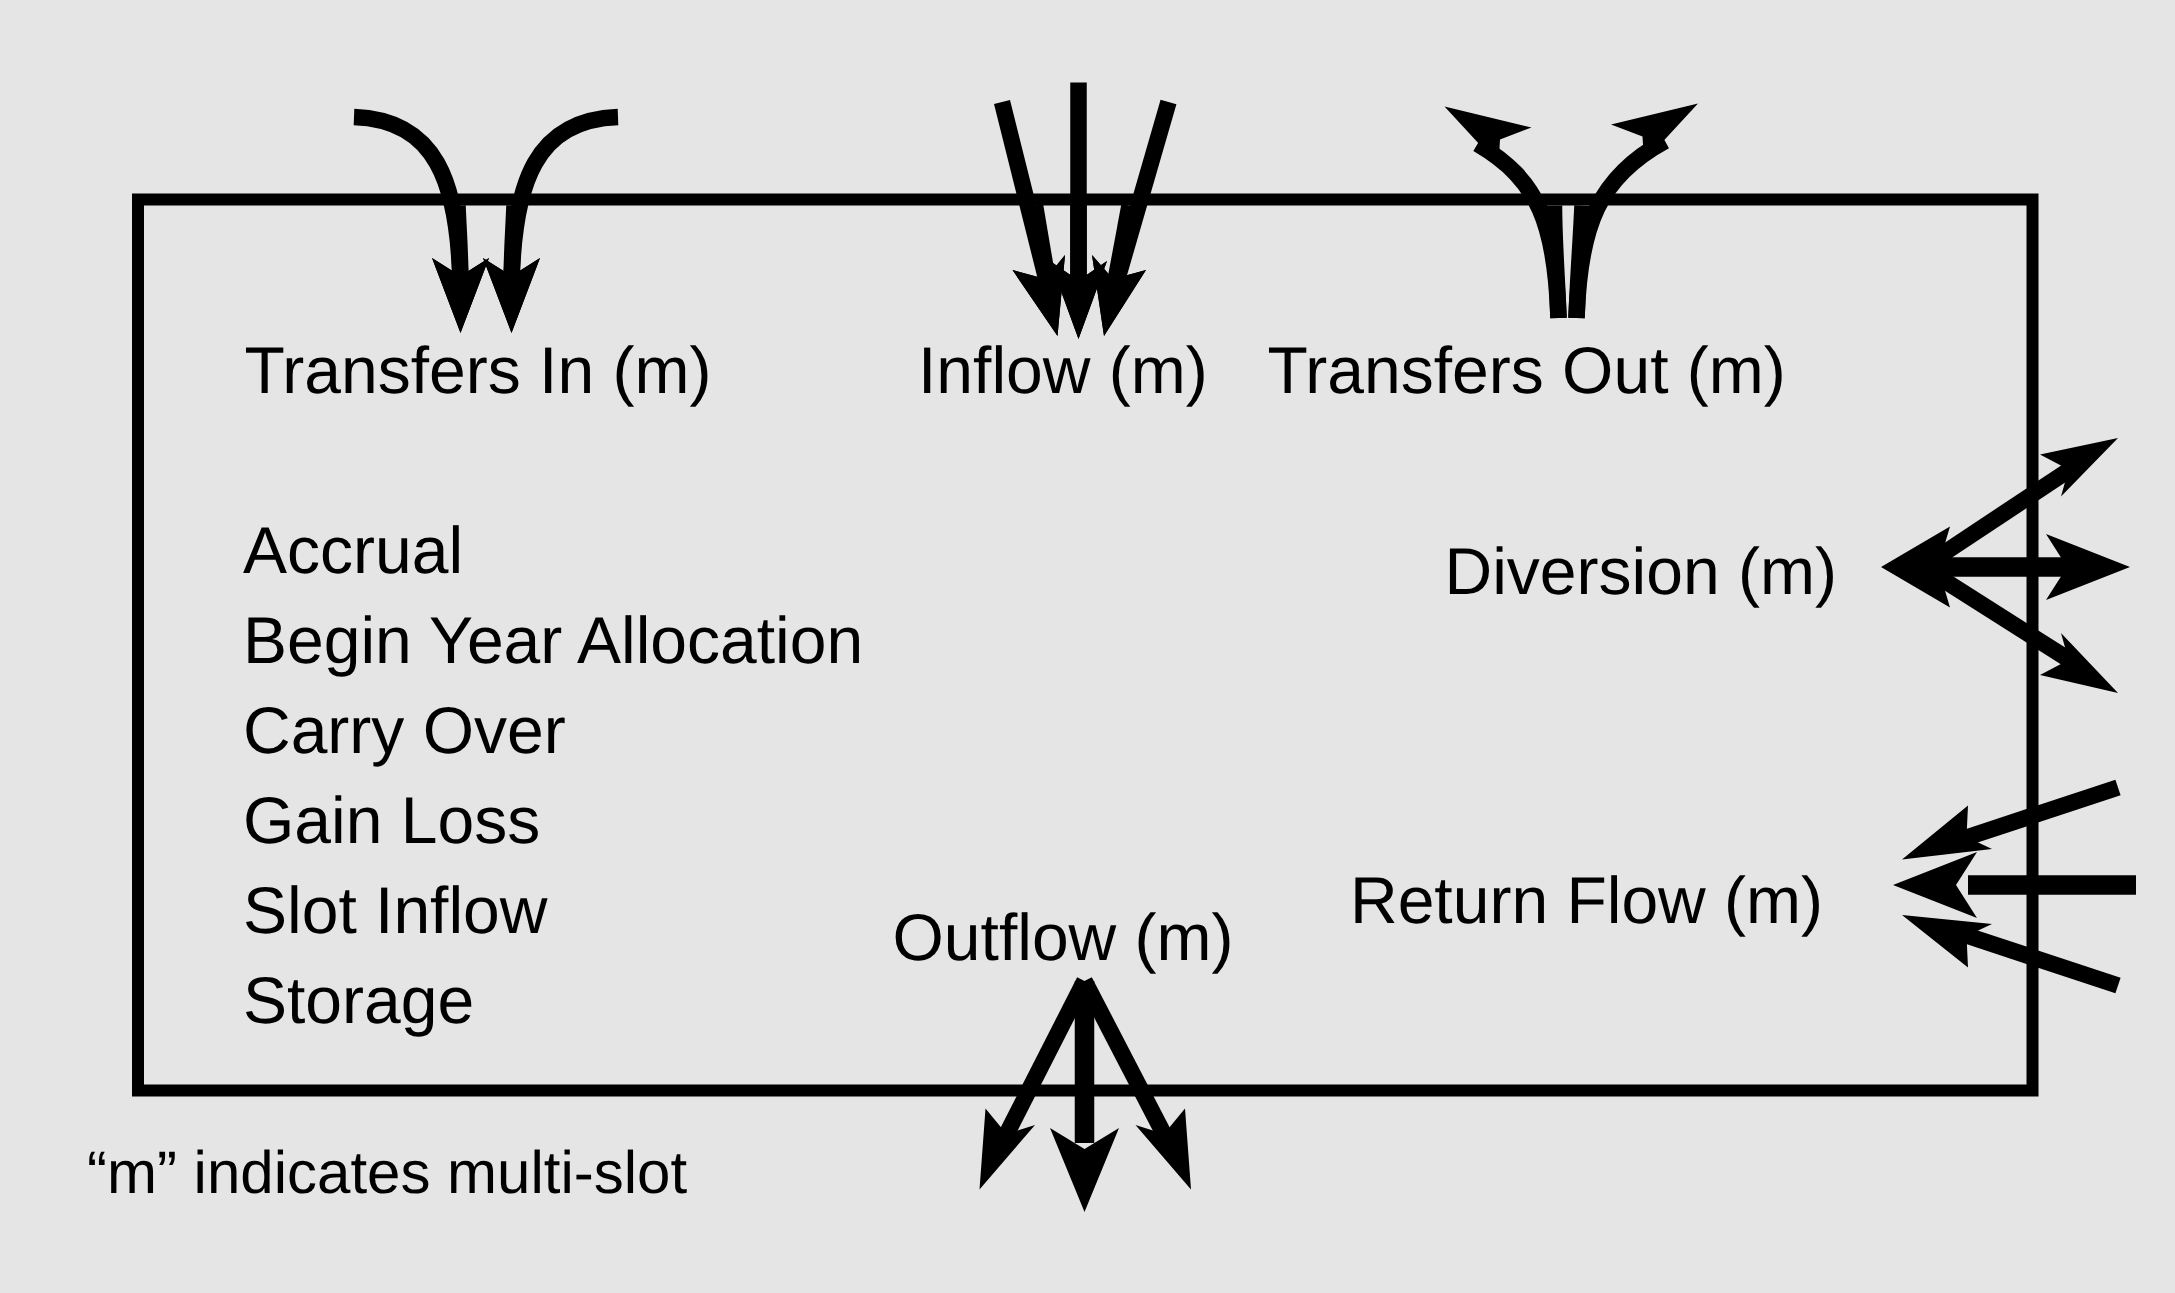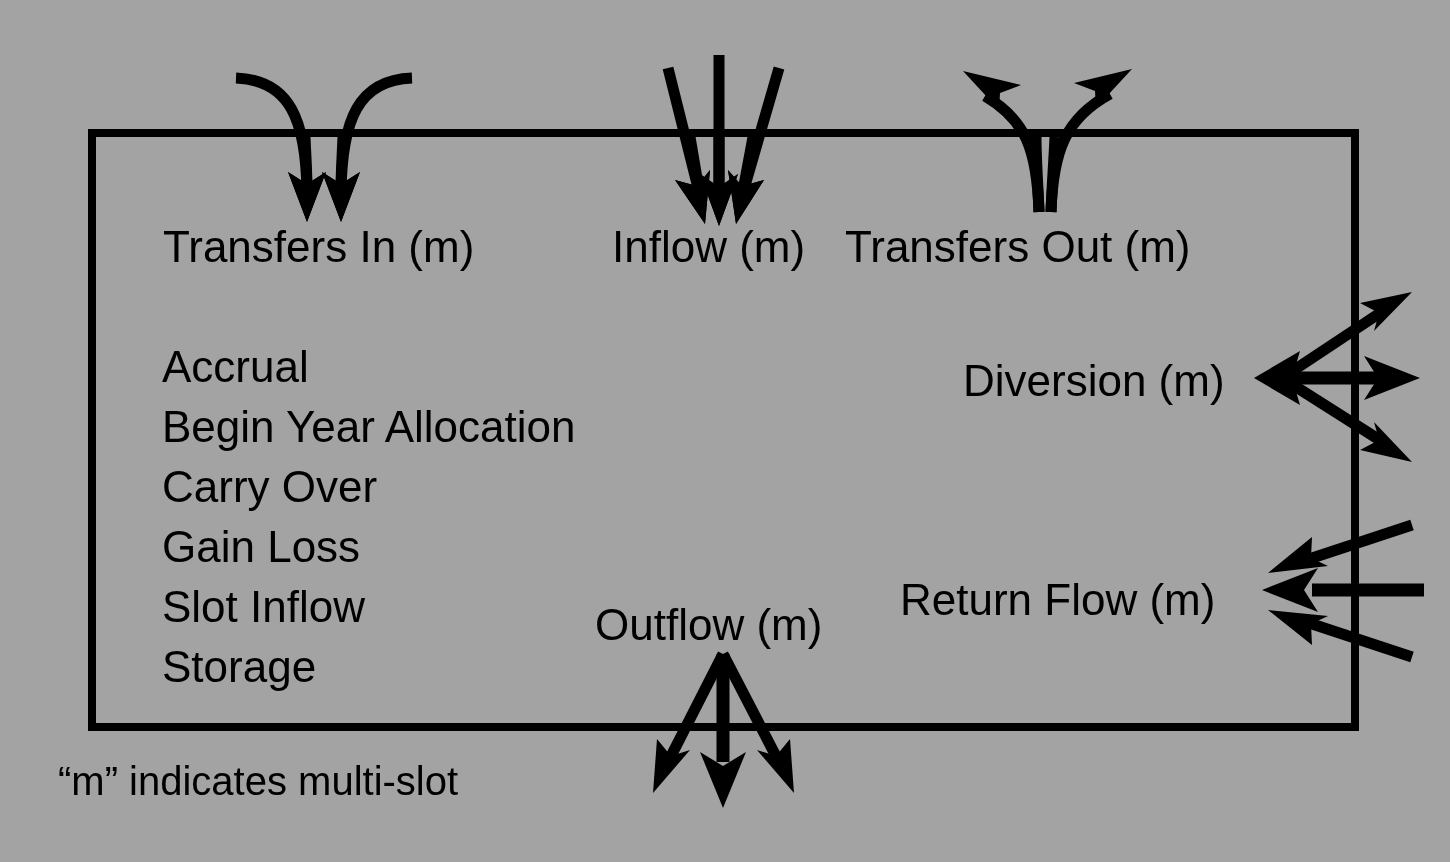--- a/index.html
+++ b/index.html
@@ -12,7 +12,7 @@
     position: relative;
     width: 1450px;
     height: 862px;
-    background: #a3a3a3;
+    background: #e5e5e5;
     overflow: hidden;
     font-family: "Liberation Sans", sans-serif;
   }

